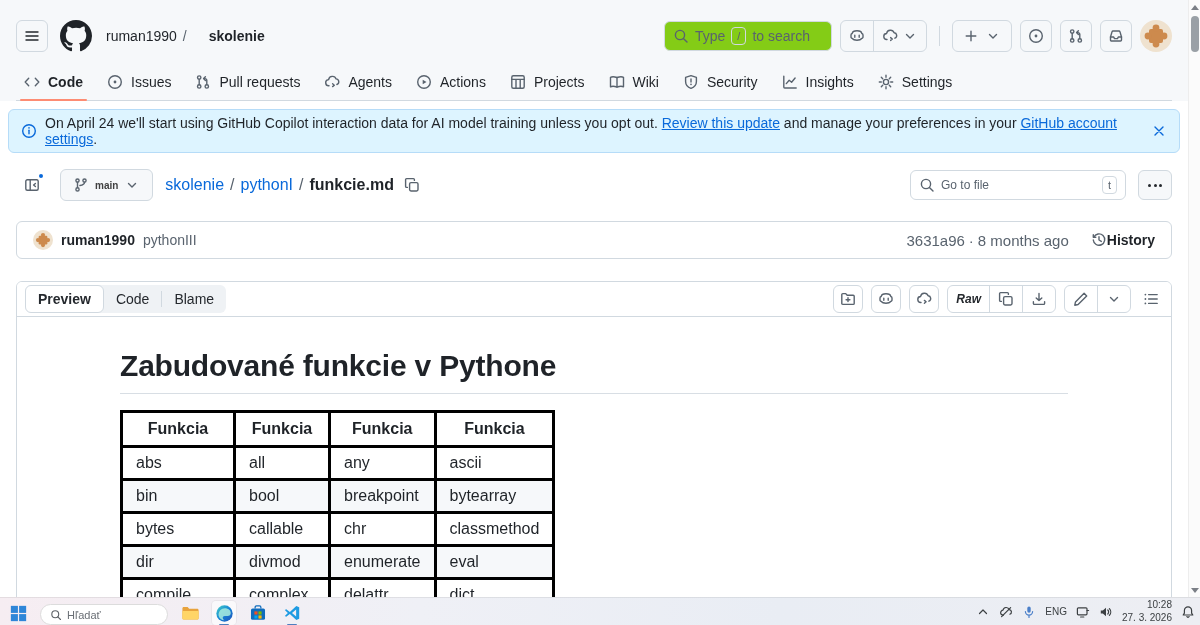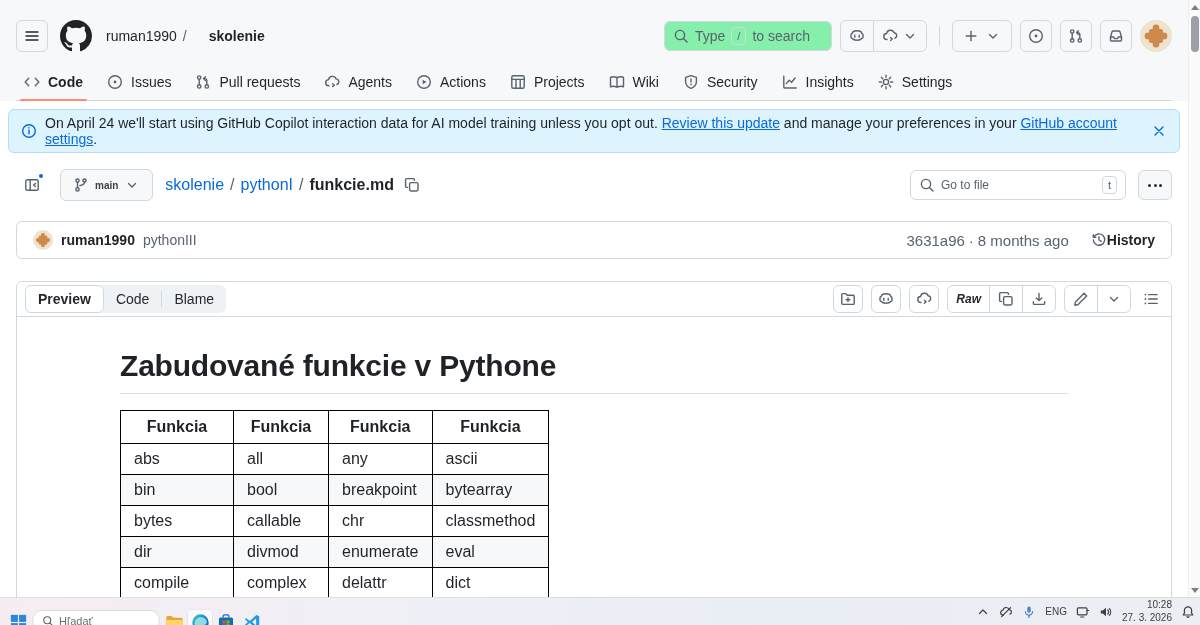--- a/index.html
+++ b/index.html
@@ -22,7 +22,7 @@
   .ctx .sep { color:#59636e; }
   .ctx .repo { font-weight:600; }
   .spacer { flex:1; }
-  .gh-search { width:168px; height:30px; border:1px solid #d1d9e0; border-radius:6px; background:#86efac; display:flex; align-items:center; gap:6px; padding:0 8px; color:#59636e; font-size:14px; }
+  .gh-search { width:168px; height:30px; border:1px solid #d1d9e0; border-radius:6px; background:#84cc16; display:flex; align-items:center; gap:6px; padding:0 8px; color:#59636e; font-size:14px; }
   .gh-search .kbd { border:1px solid #d1d9e0; border-radius:4px; font-size:11px; padding:0 5px; line-height:16px; color:#59636e; }
   .btn-icon { height:32px; min-width:32px; border:1px solid #d1d9e0; border-radius:6px; background:transparent; display:flex; align-items:center; justify-content:center; color:#59636e; }
   .split { display:flex; align-items:stretch; border:1px solid #d1d9e0; border-radius:6px; overflow:hidden; height:32px; }

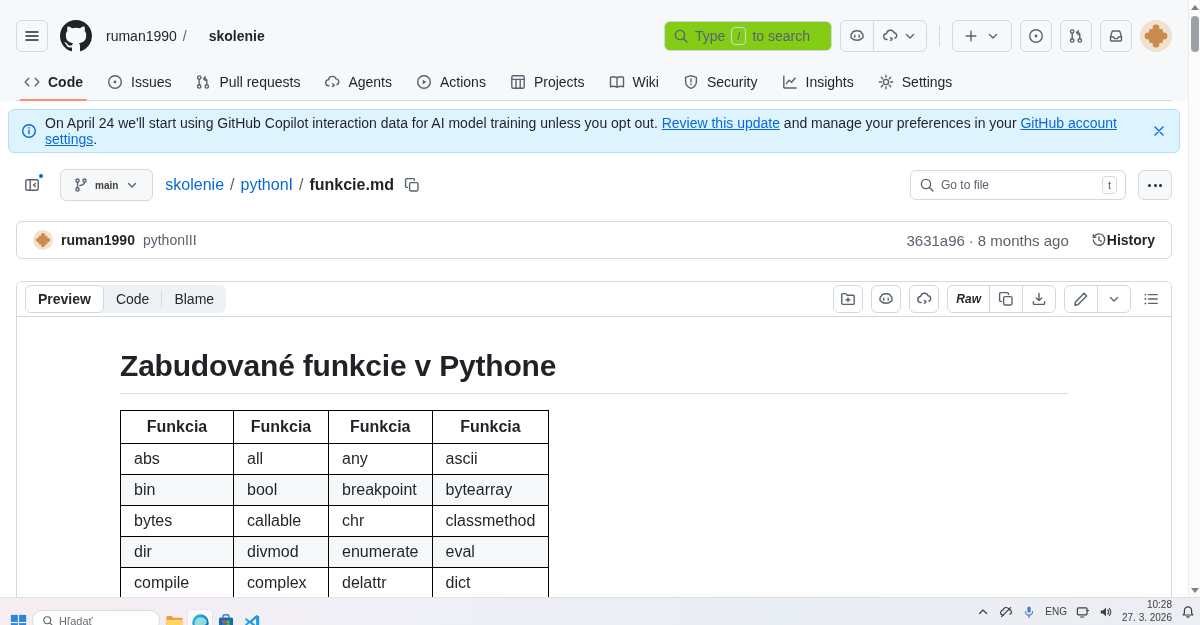--- a/index.html
+++ b/index.html
@@ -93,7 +93,7 @@
   .markdown { max-width:1012px; margin:0 auto; padding:32px; }
   .markdown h1 { font-size:30px; font-weight:600; letter-spacing:-0.2px; padding-bottom:10px; border-bottom:1px solid #d8dee4; margin-bottom:16px; }
   table.md { border-collapse:collapse; font-size:16px; }
-  table.md th, table.md td { border:1px solid #000000; padding:6px 13px; }
+  table.md th, table.md td { border:3px solid #000000; padding:6px 13px; }
   table.md th { font-weight:700; text-align:center; padding:7px 13px; }
   table.md tr:nth-child(even) td { background:#f6f8fa; }
 

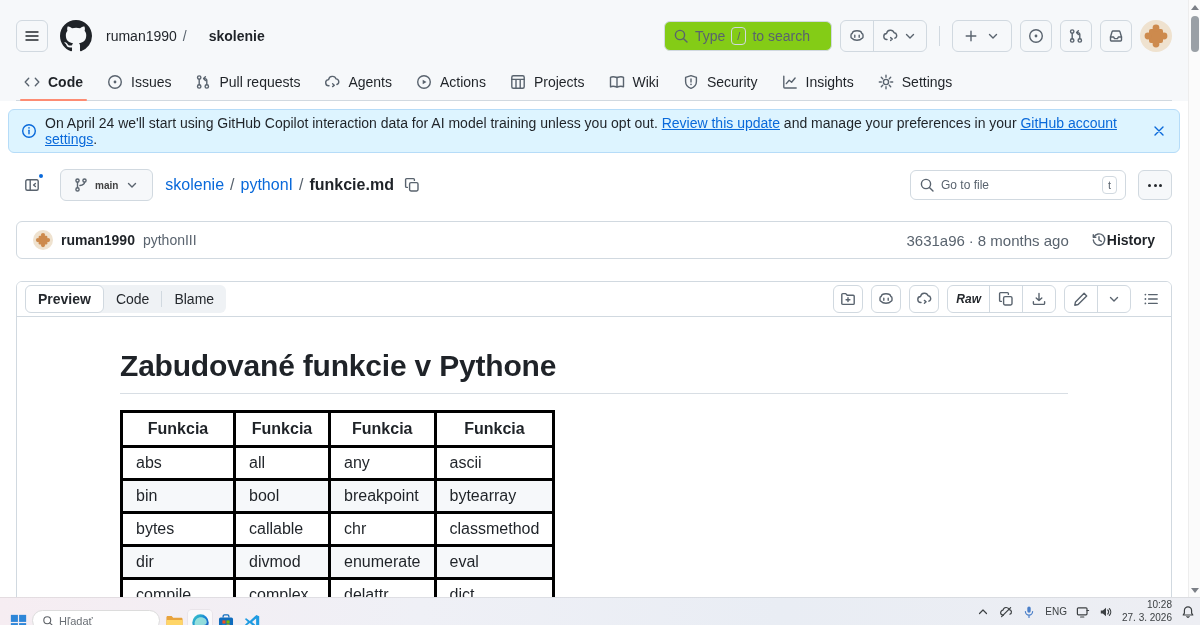--- a/index.html
+++ b/index.html
@@ -108,7 +108,7 @@
 
   
   .taskbar { position:absolute; left:0; right:0; bottom:0; height:28px; background:linear-gradient(90deg,#f6edf2 0%,#eff0f6 35%,#e9edf4 65%,#edeef3 100%); border-top:1px solid rgba(0,0,0,0.07); }
-  .tb-left { position:absolute; left:6px; top:12px; bottom:0; display:flex; align-items:flex-start; gap:2px; }
+  .tb-left { position:absolute; left:6px; top:4px; bottom:0; display:flex; align-items:flex-end; gap:10px; }
   .start { width:17px; height:17px; }
   .tsearch { width:128px; height:21px; background:#fff; border:1px solid #dcdcdc; border-radius:11px; display:flex; align-items:center; gap:5px; padding:0 9px; color:#5f6368; }
   .tsearch input { border:none; outline:none; background:transparent; font-size:11px; color:#444; width:80px; font-family:inherit; }

